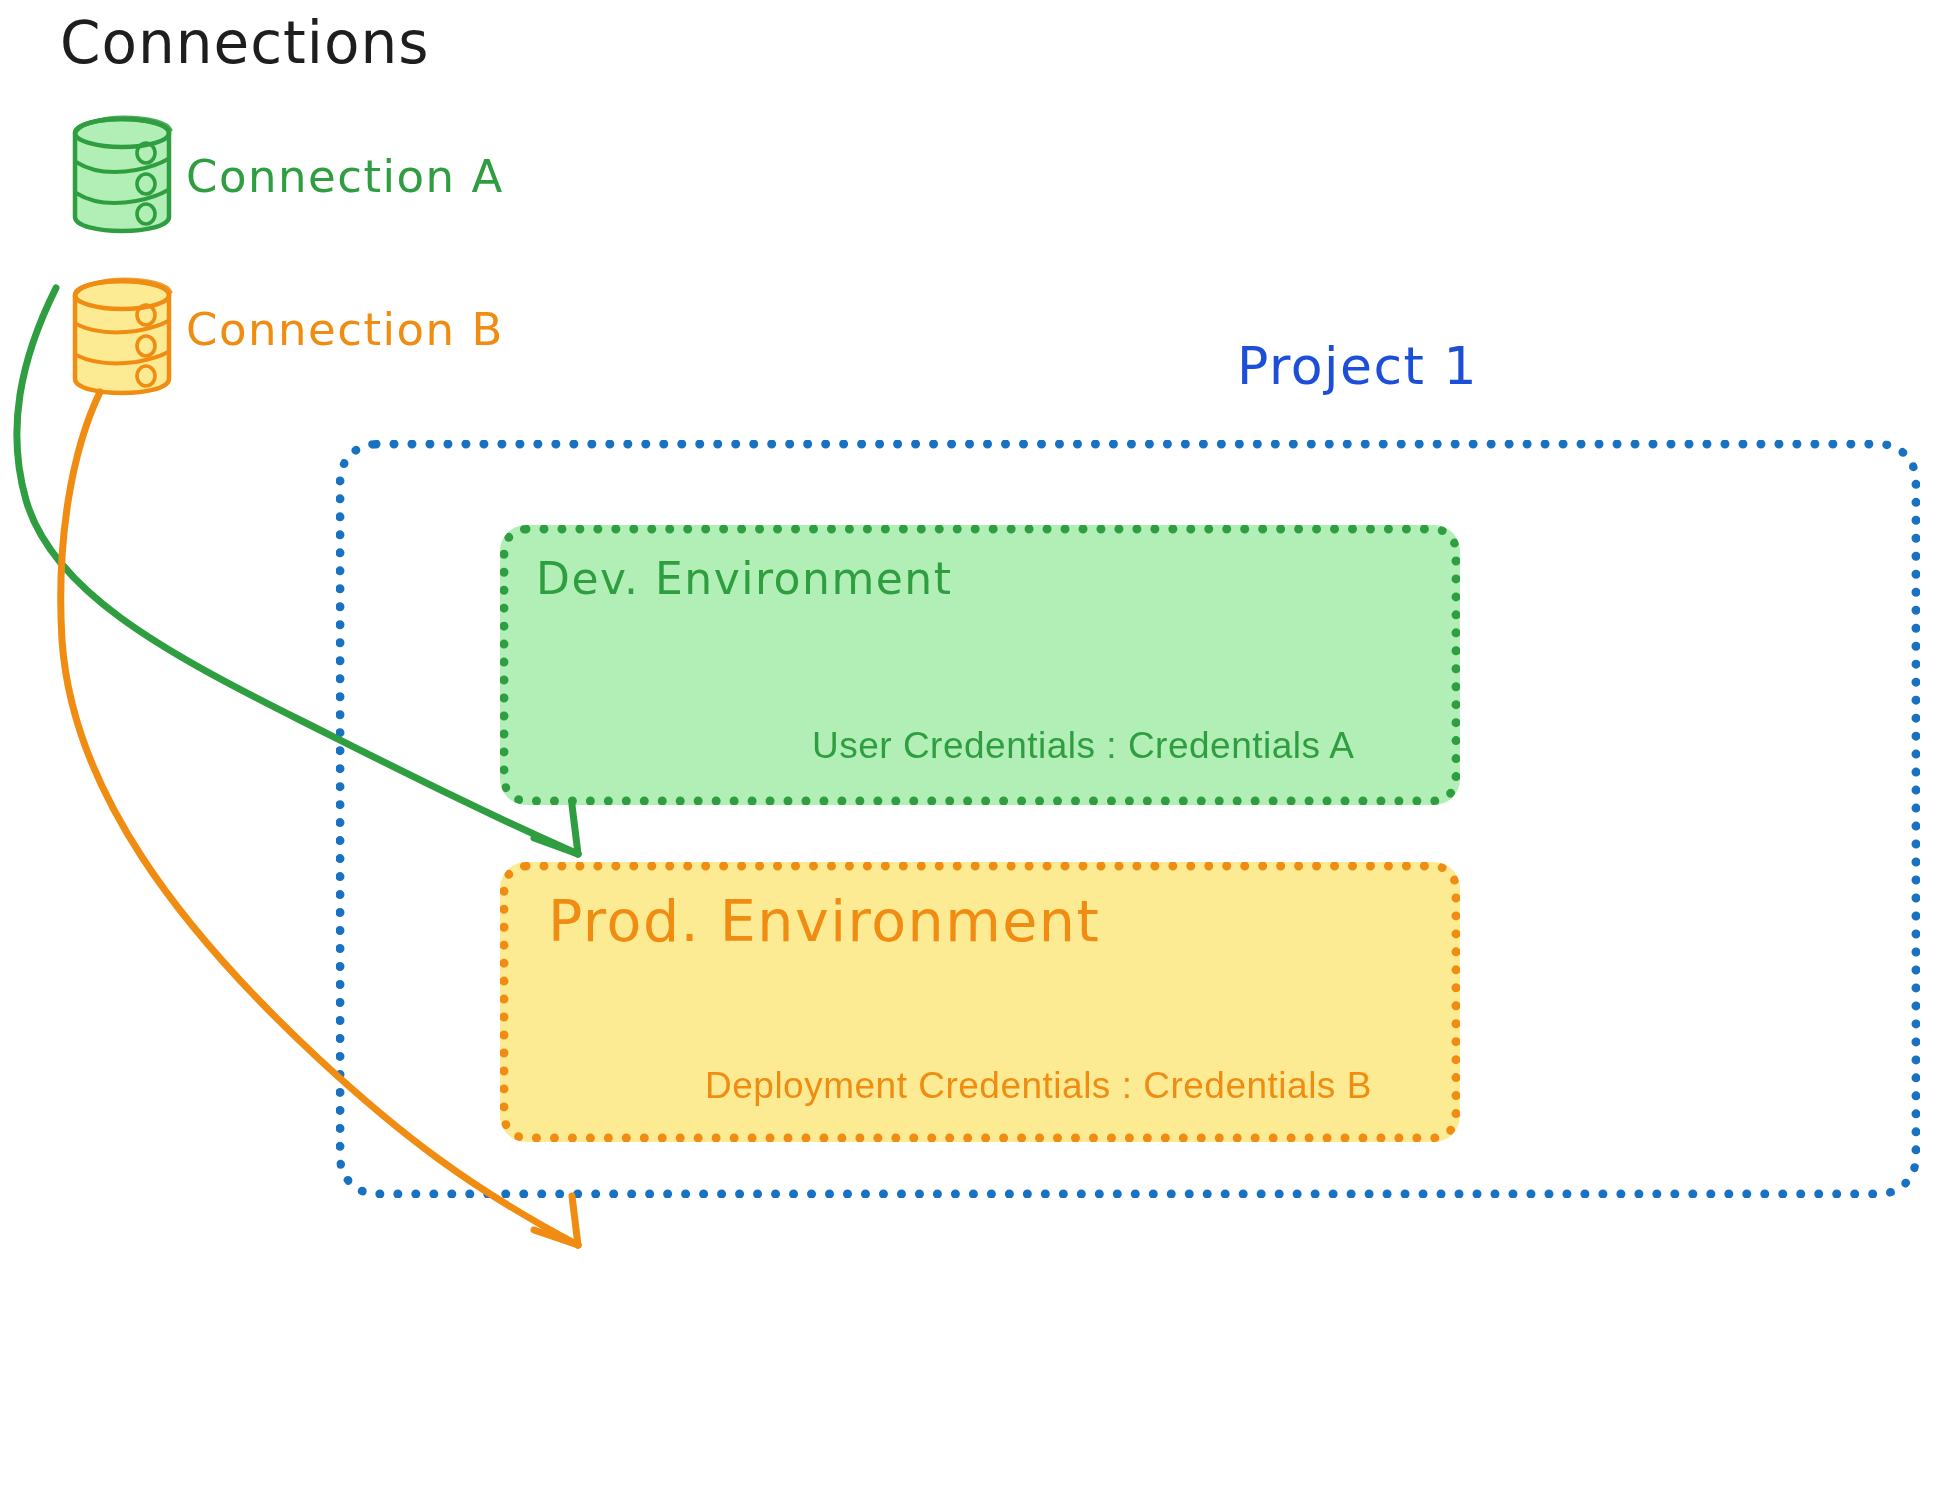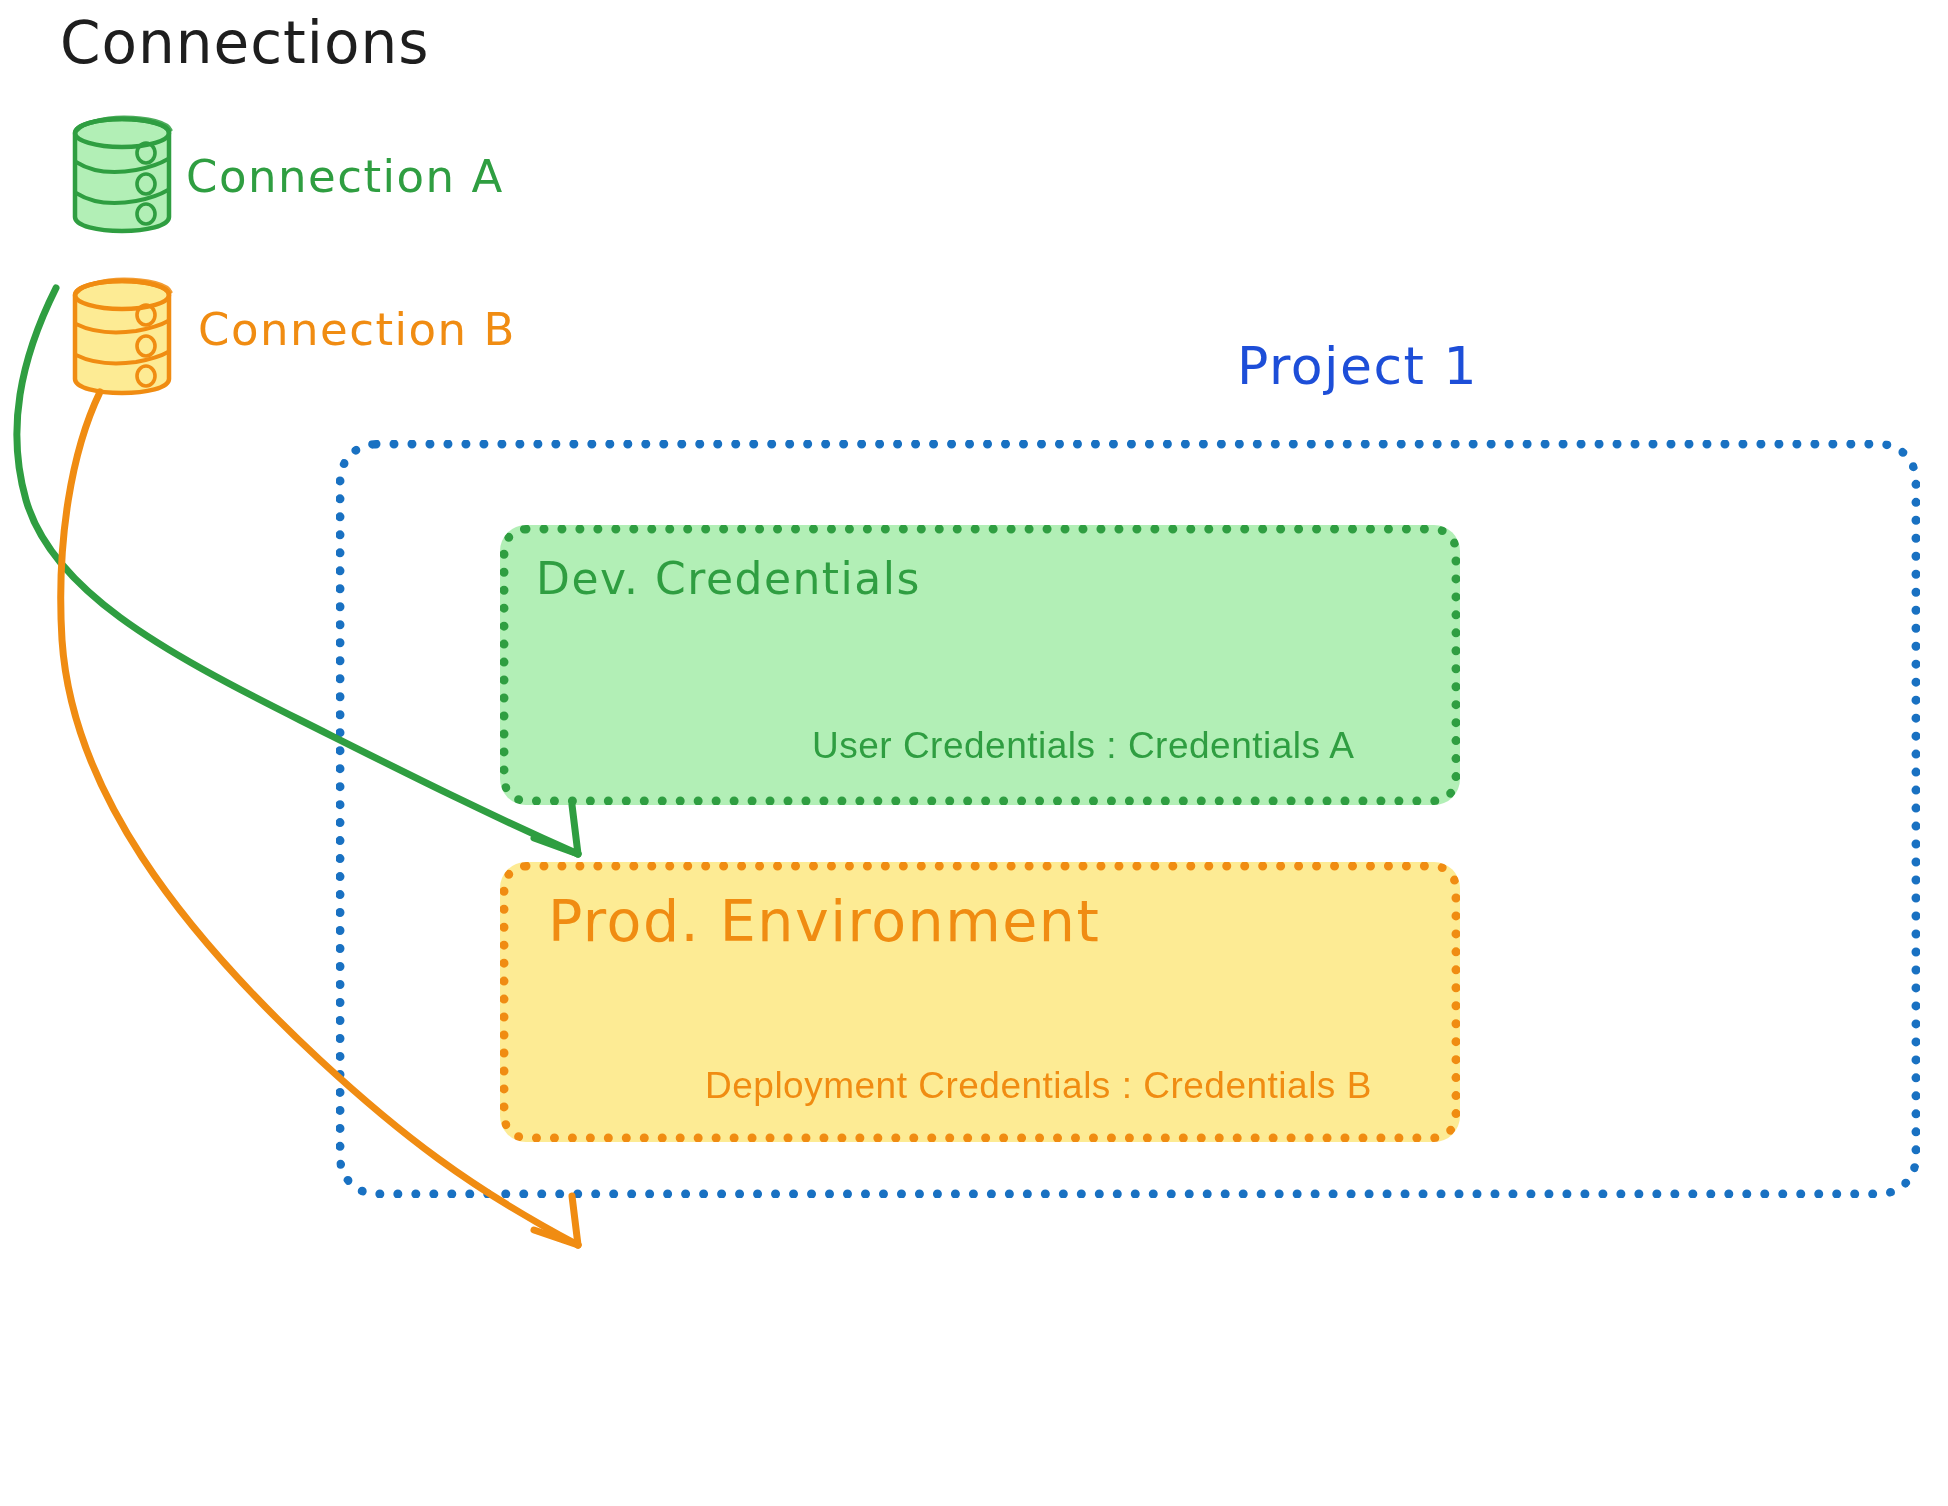--- a/index.html
+++ b/index.html
@@ -58,7 +58,7 @@
   }
 
   .label-conn-b {
-    left: 198px;
+    left: 186px;
     top: 307px;
     font-size: 45px;
     color: #f08c12;

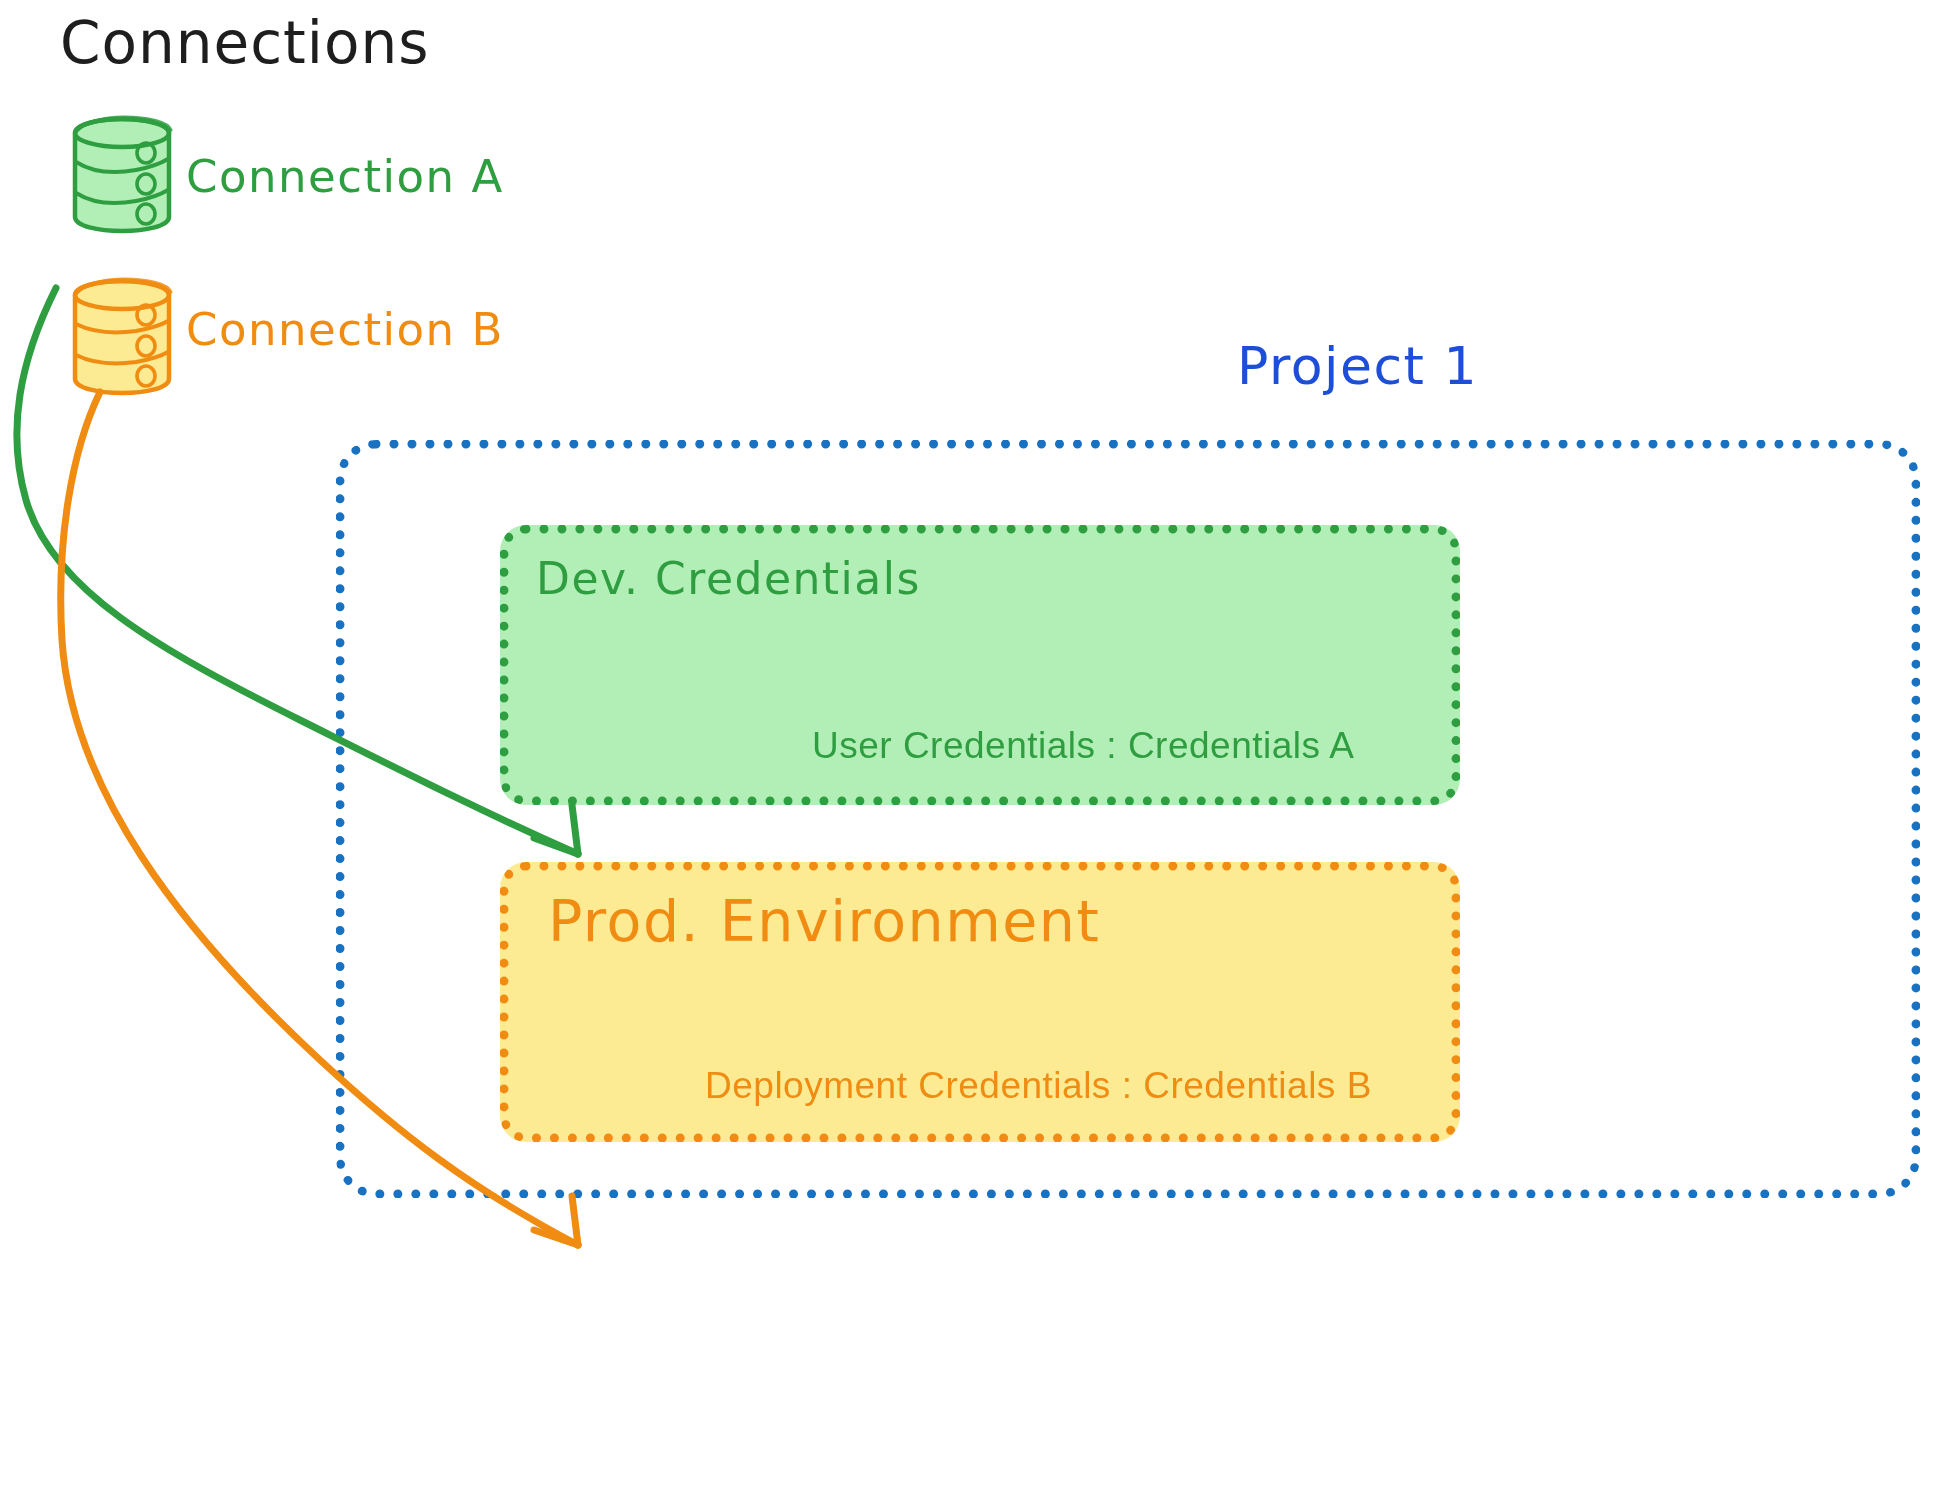--- a/index.html
+++ b/index.html
@@ -210,7 +210,7 @@
 
   <div class="txt label-project">Project 1</div>
 
-  <div class="txt label-dev-env">Dev. Credentials</div>
+  <div class="txt label-dev-env">Dev. Environment</div>
 
   <div class="txt cred-mono cred-dev">User Credentials : Credentials A</div>
 

